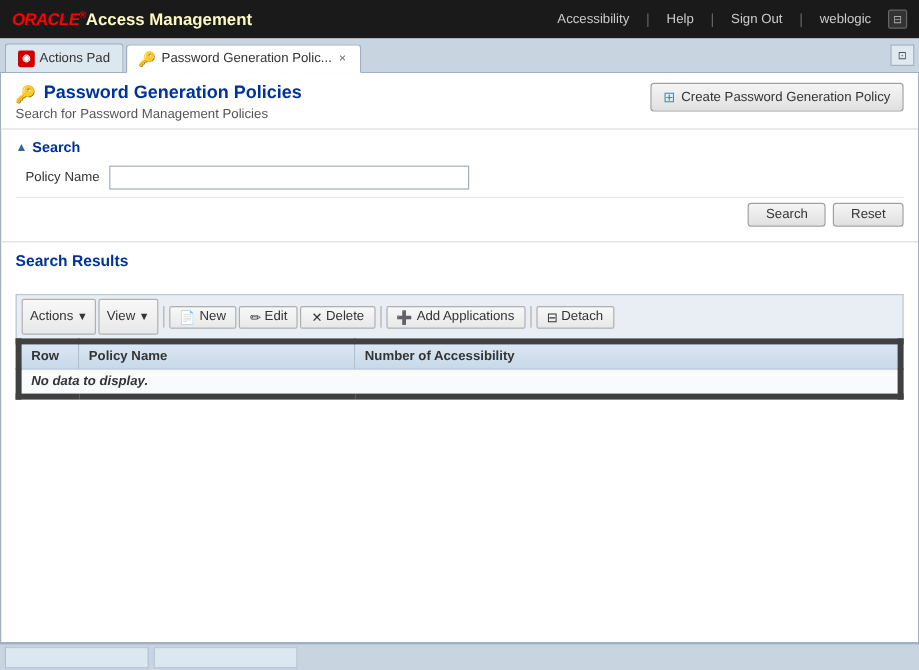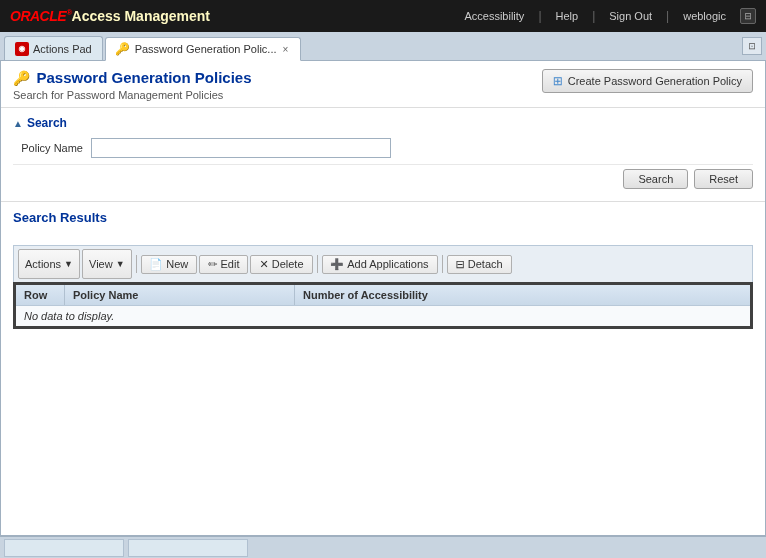--- a/index.html
+++ b/index.html
@@ -261,7 +261,7 @@
     .data-table {
       width: 100%;
       border-collapse: collapse;
-      border: 3px solid #404040;
+      border: 5px solid #404040;
     }
     .data-table thead tr {
       background: linear-gradient(to bottom, #dce8f4, #c8d8e8);

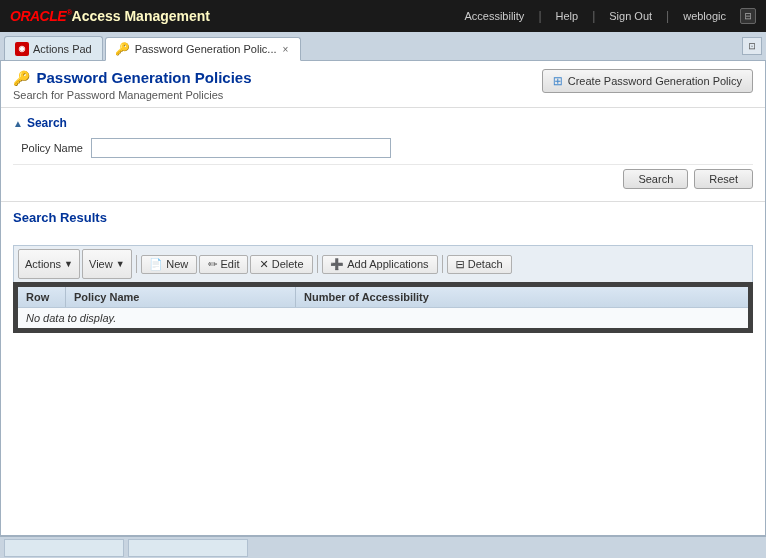--- a/index.html
+++ b/index.html
@@ -282,7 +282,7 @@
       border-right: 1px solid #d0d8e0;
     }
     .data-table tbody tr:nth-child(odd) { background: #f8fafc; }
-    .no-data { color: #555; font-style: italic; }
+    .no-data { color: #555; font-style: italic; font-weight: bold; }
 
     
     .status-bar {

